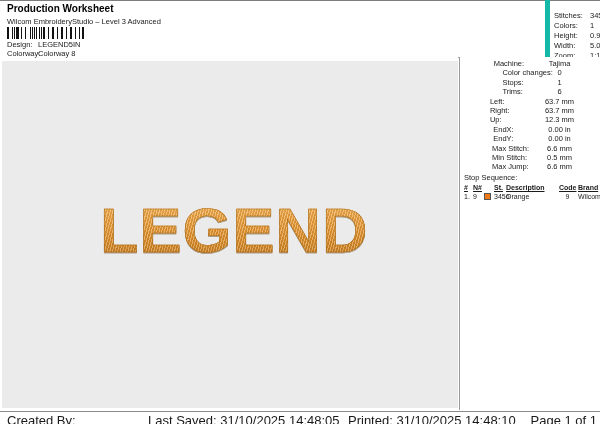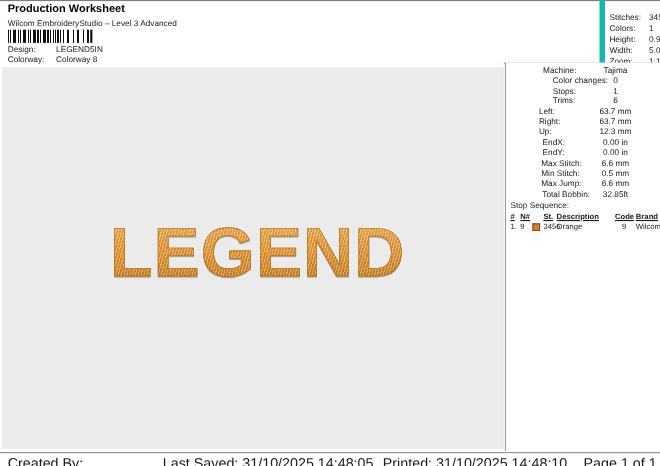--- a/index.html
+++ b/index.html
@@ -30,7 +30,7 @@
     border-right:2px solid #111;
   }
   .hdr-row { left:7px; display:flex; }
-  .hdr-row .lbl { width:44px; }
+  .hdr-row .lbl { width:31px; }
   .hdr-design   { top:40px; }
   .hdr-colorway { top:49px; }
 

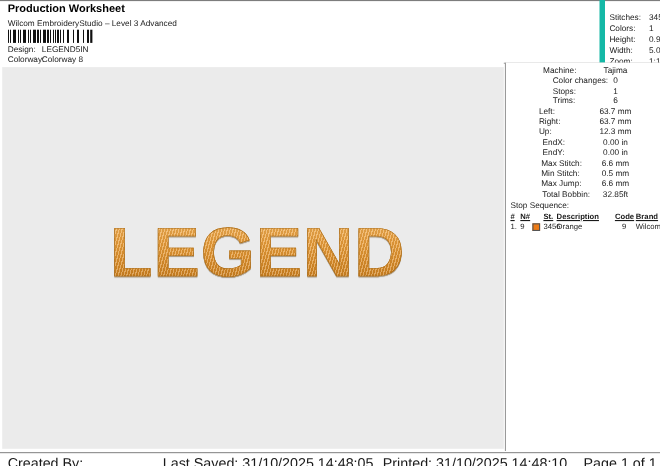--- a/index.html
+++ b/index.html
@@ -199,10 +199,6 @@
         <span>6.6 mm</span>
       </div>
 
-      <div class="kv">
-        <span class="lbl">Total Bobbin:</span>
-        <span>32.85ft</span>
-      </div>
     </div>
   <div class="stop-title">Stop Sequence:</div>
   <div class="sstable">

